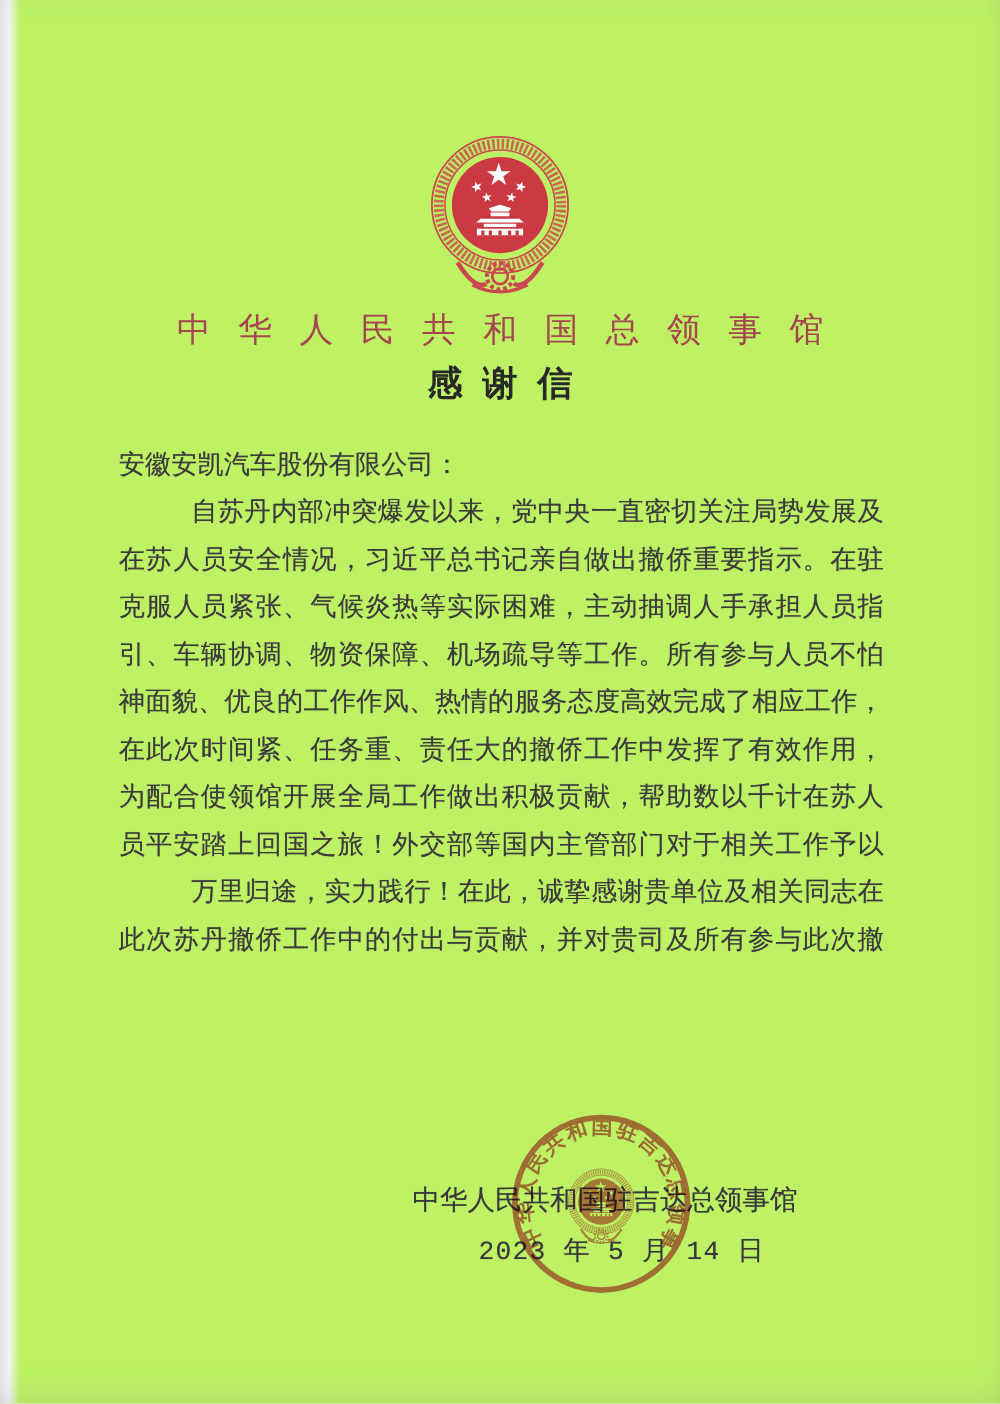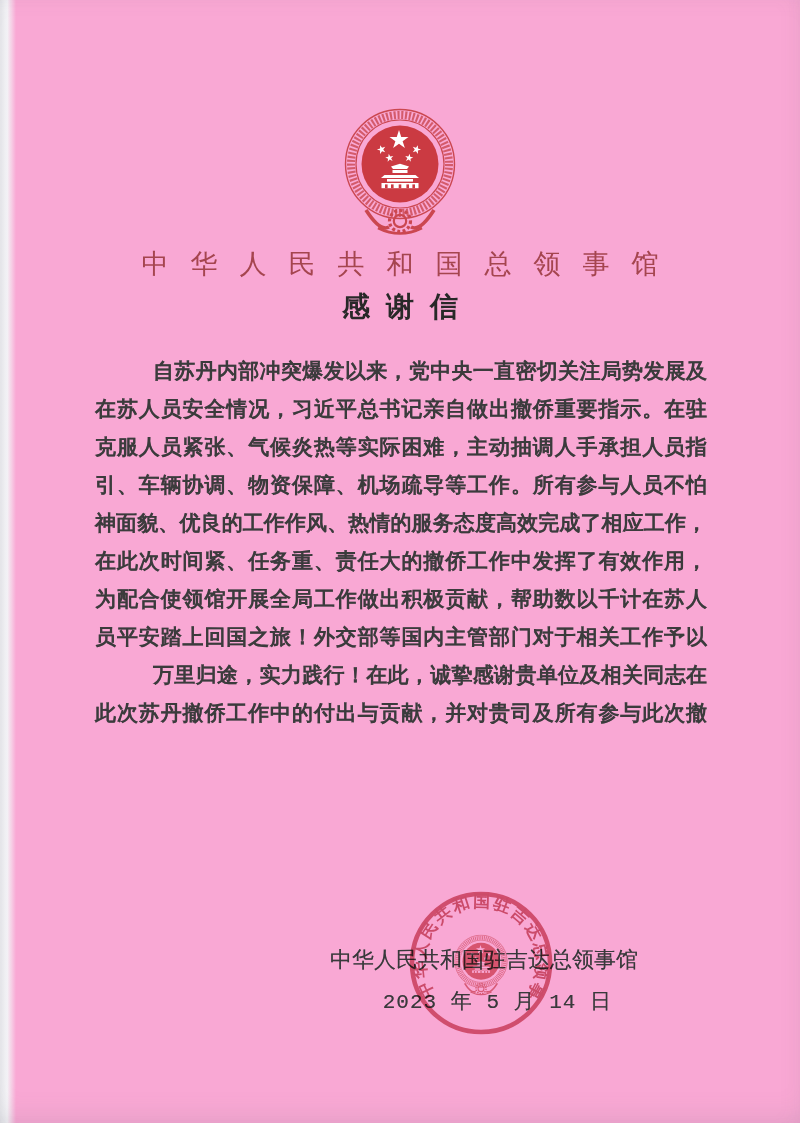--- a/index.html
+++ b/index.html
@@ -5,7 +5,7 @@
   html,body{margin:0;padding:0;background:#ffffff;}
   .page{
     position:relative;width:800px;height:1123px;overflow:hidden;
-    background:#f9a8d4;
+    background:#bef264;
     font-family:"Liberation Serif","DejaVu Serif",serif;
   }
   .edge-left{

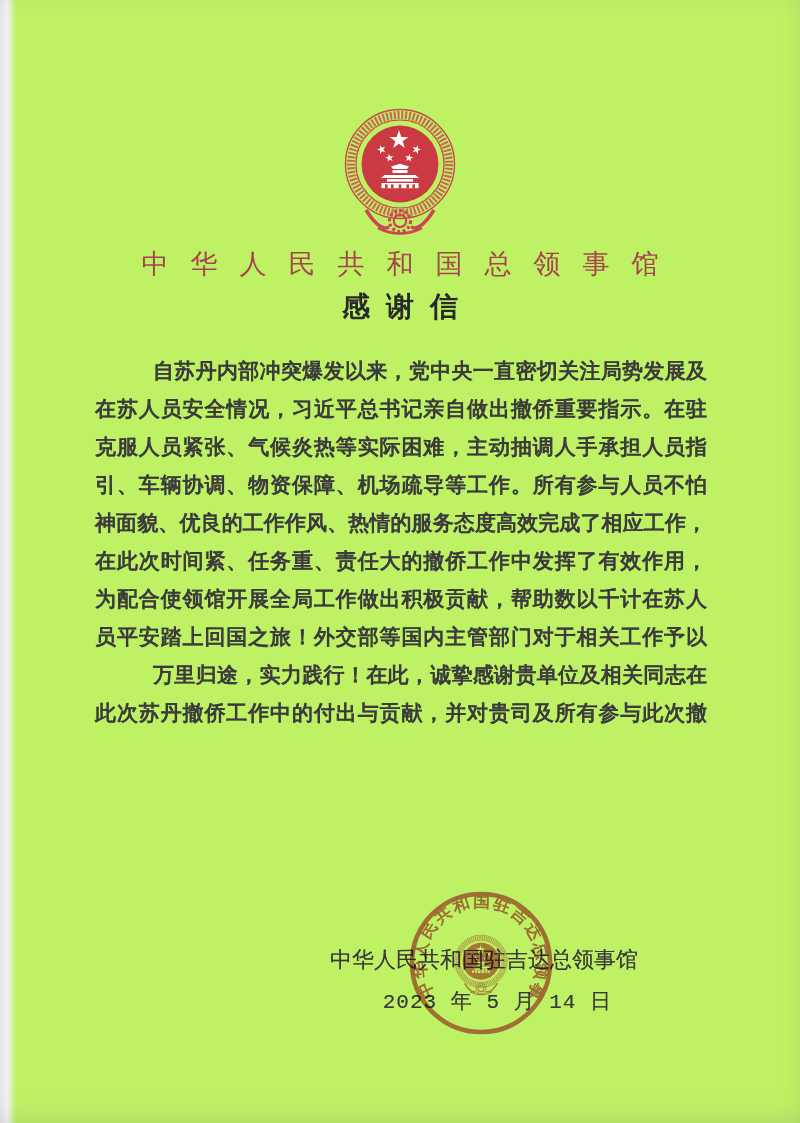--- a/index.html
+++ b/index.html
@@ -114,6 +114,7 @@
   <div class="doc-title">感谢信</div>
 
   <div class="letter-body">
+      <div class="line">安徽安凯汽车股份有限公司：</div>
       <div class="line indent fill">自苏丹内部冲突爆发以来，党中央一直密切关注局势发展及</div>
       <div class="line fill">在苏人员安全情况，习近平总书记亲自做出撤侨重要指示。在驻</div>
       <div class="line fill">克服人员紧张、气候炎热等实际困难，主动抽调人手承担人员指</div>

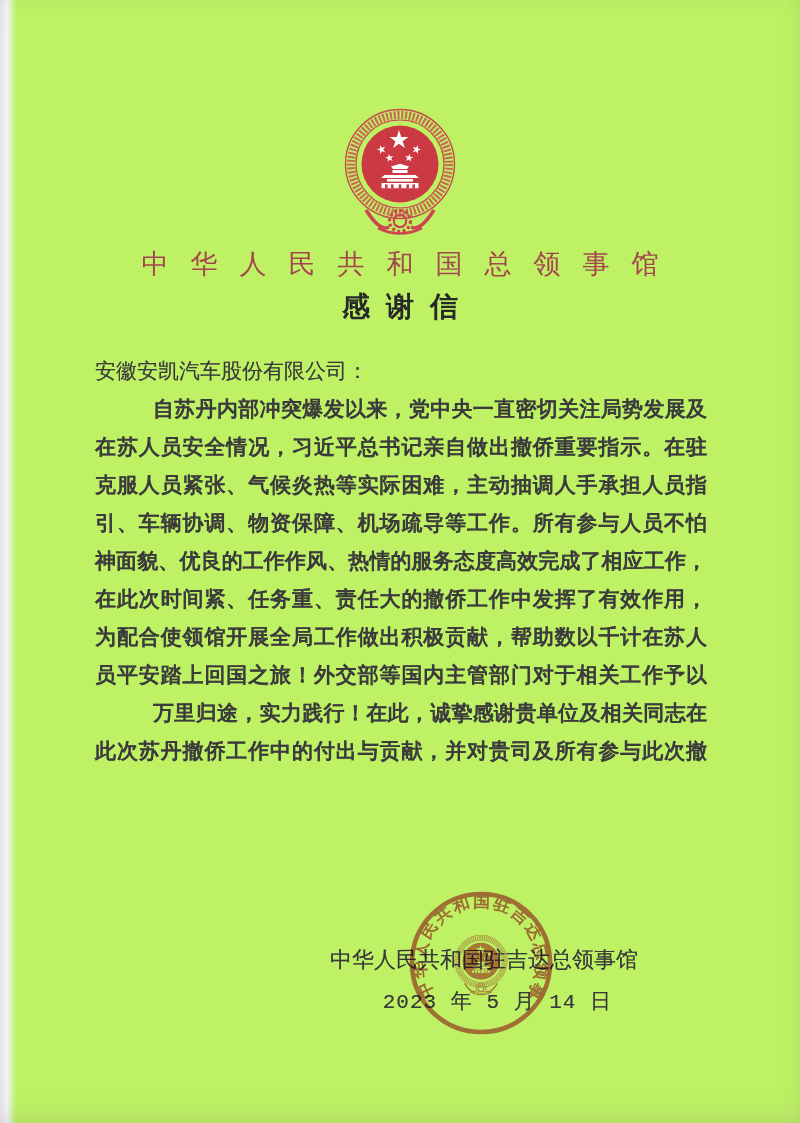--- a/index.html
+++ b/index.html
@@ -38,7 +38,7 @@
     white-space:nowrap;
     text-shadow:0 0 .6px rgba(70,70,72,.55);
   }
-  .line.fill{white-space:normal;text-align:justify;text-align-last:justify;font-weight:bold;}
+  .line.fill{white-space:normal;text-align:justify;text-align-last:justify;}
   .line.indent{padding-left:58px;}
   .signature{position:absolute;top:940px;left:0;width:100%;box-sizing:border-box;}
   .sig-org{

